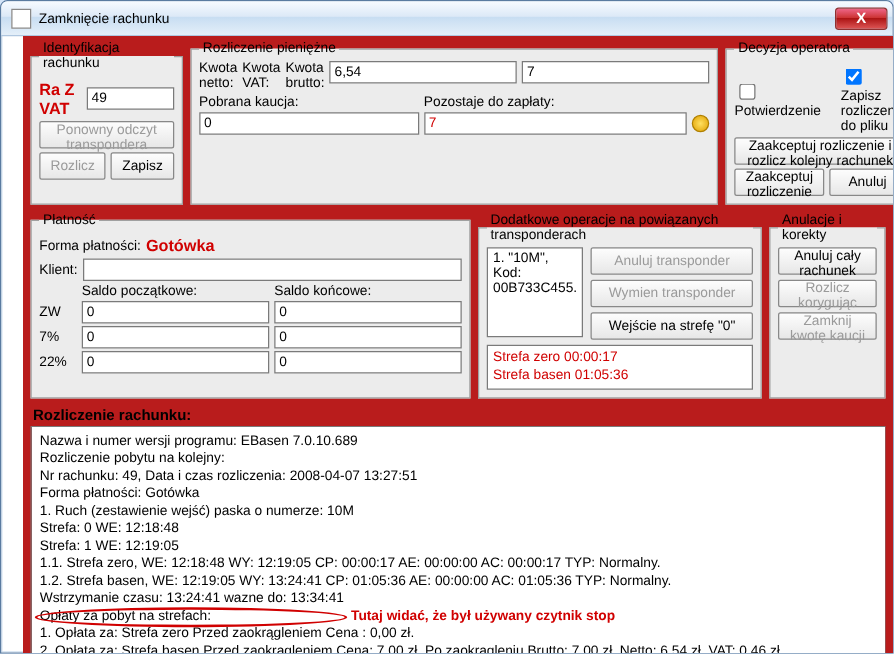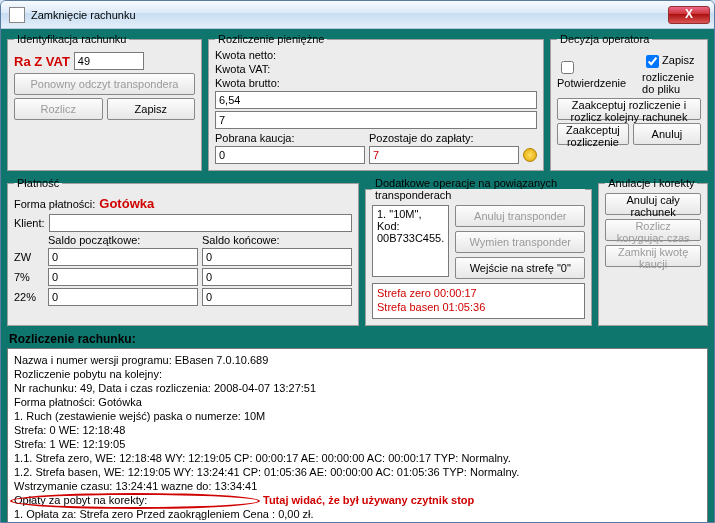--- a/index.html
+++ b/index.html
@@ -8,7 +8,7 @@
   .titlebar { height: 28px; background: linear-gradient(#f7fbff,#dce9f7 45%,#c7ddf2 46%,#e4eff9); display: flex; align-items: center; padding: 0 4px 0 8px; border-bottom: 1px solid #b0c7e0; }
   .titlebar .title { flex: 1; color: #000; }
   .win-close { width: 42px; height: 18px; background: linear-gradient(#e68,#c33 45%,#a11 46%,#d55); border: 1px solid #903030; border-radius: 3px; color: #fff; text-align: center; line-height: 14px; font-weight: bold; font-size: 12px; cursor: pointer; }
-  .client { padding: 4px 6px; background: #0f766e; height: calc(523px - 28px); overflow: auto; }
+  .client { padding: 4px 6px; background: #b91c1c; height: calc(523px - 28px); overflow: auto; margin-left: 17px; }
   fieldset { border: 1px solid #a0a0a0; margin: 0; padding: 4px 6px 6px 6px; background: #ececec; }
   legend { padding: 0 3px; }
   .row1 { display: flex; gap: 6px; }

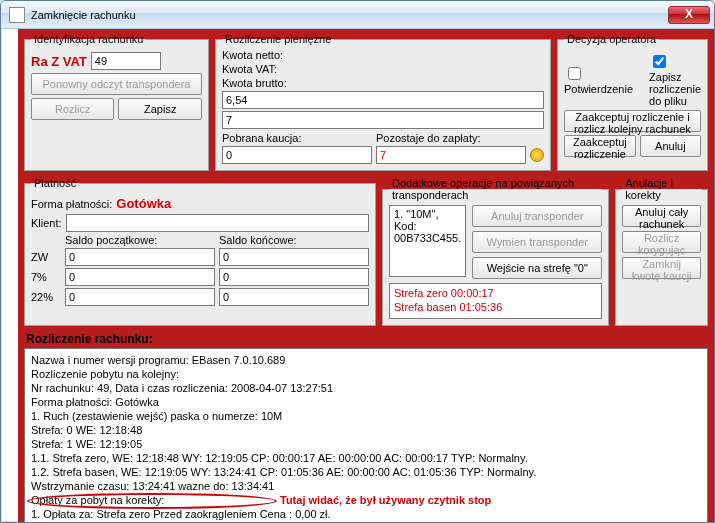--- a/index.html
+++ b/index.html
@@ -66,7 +66,7 @@
 
       <fieldset class="fs-roz">
         <legend>Rozliczenie pieniężne</legend>
-        <div style="display:grid;grid-template-columns:1fr;gap:2px 4px;">
+        <div style="display:grid;grid-template-columns:1fr 1fr 1fr 1fr 1fr;gap:2px 4px;">
           <span>Kwota netto:</span>
           <span>Kwota VAT:</span>
           <span>Kwota brutto:</span>

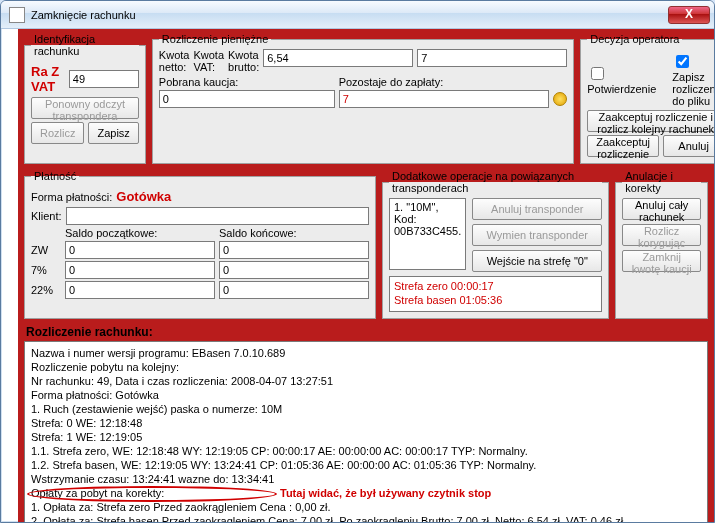--- a/index.html
+++ b/index.html
@@ -169,7 +169,7 @@
       <div>Wstrzymanie czasu: 13:24:41 wazne do: 13:34:41</div>
       <div class="redoval"></div>
       <div class="rednote">Tutaj widać, że był używany czytnik stop</div>
-      <div>Opłaty za pobyt na korekty:</div>
+      <div>Opłaty za pobyt na strefach:</div>
       <div>1. Opłata za: Strefa zero Przed zaokrągleniem Cena                                                                              : 0,00 zł.</div>
       <div>2. Opłata za: Strefa basen Przed zaokrągleniem Cena: 7,00 zł. Po zaokrągleniu Brutto: 7,00 zł, Netto: 6,54 zł, VAT: 0,46 zł.</div>
     </div>

